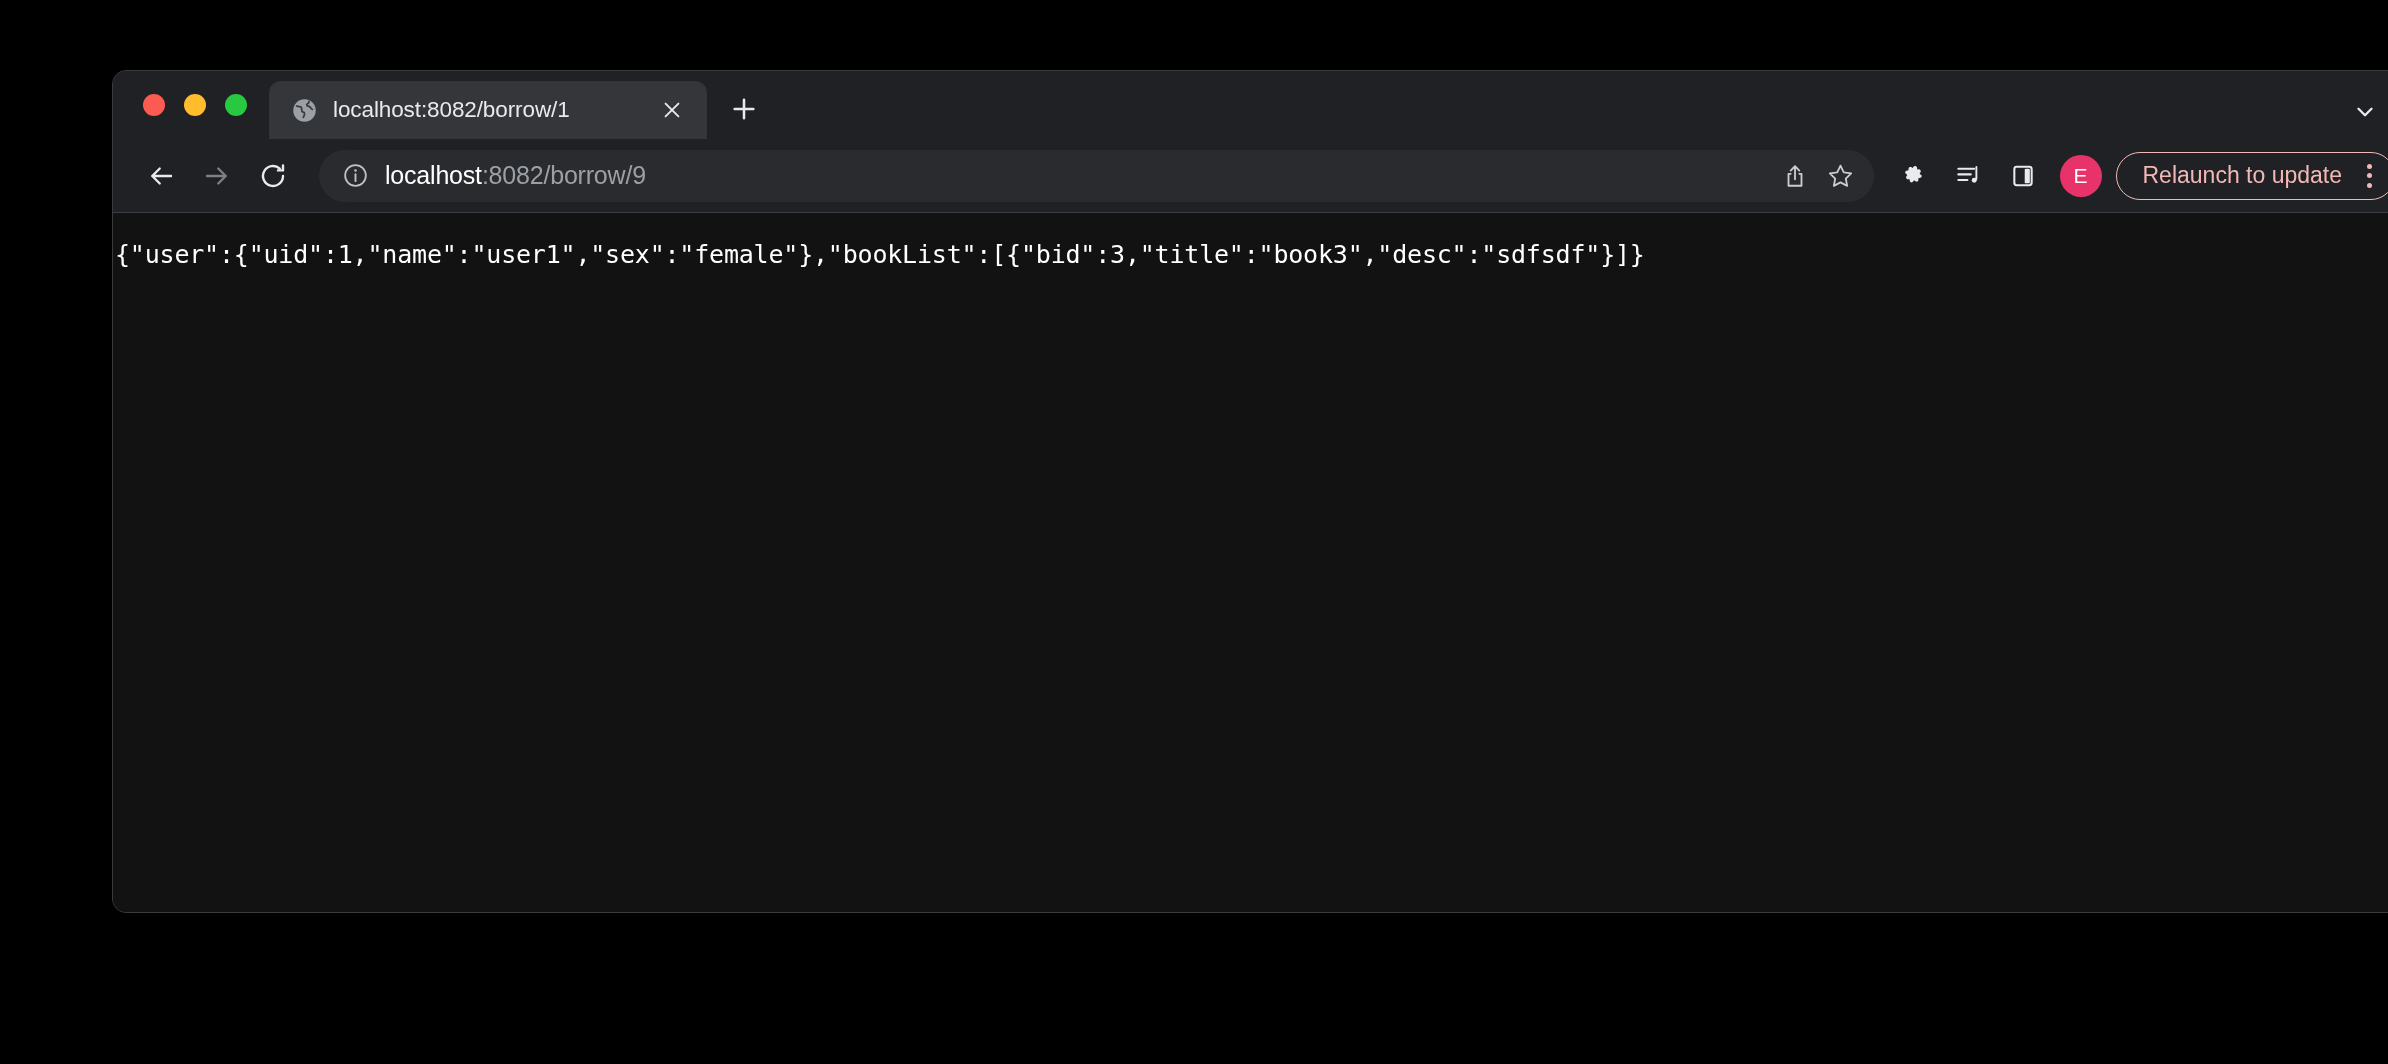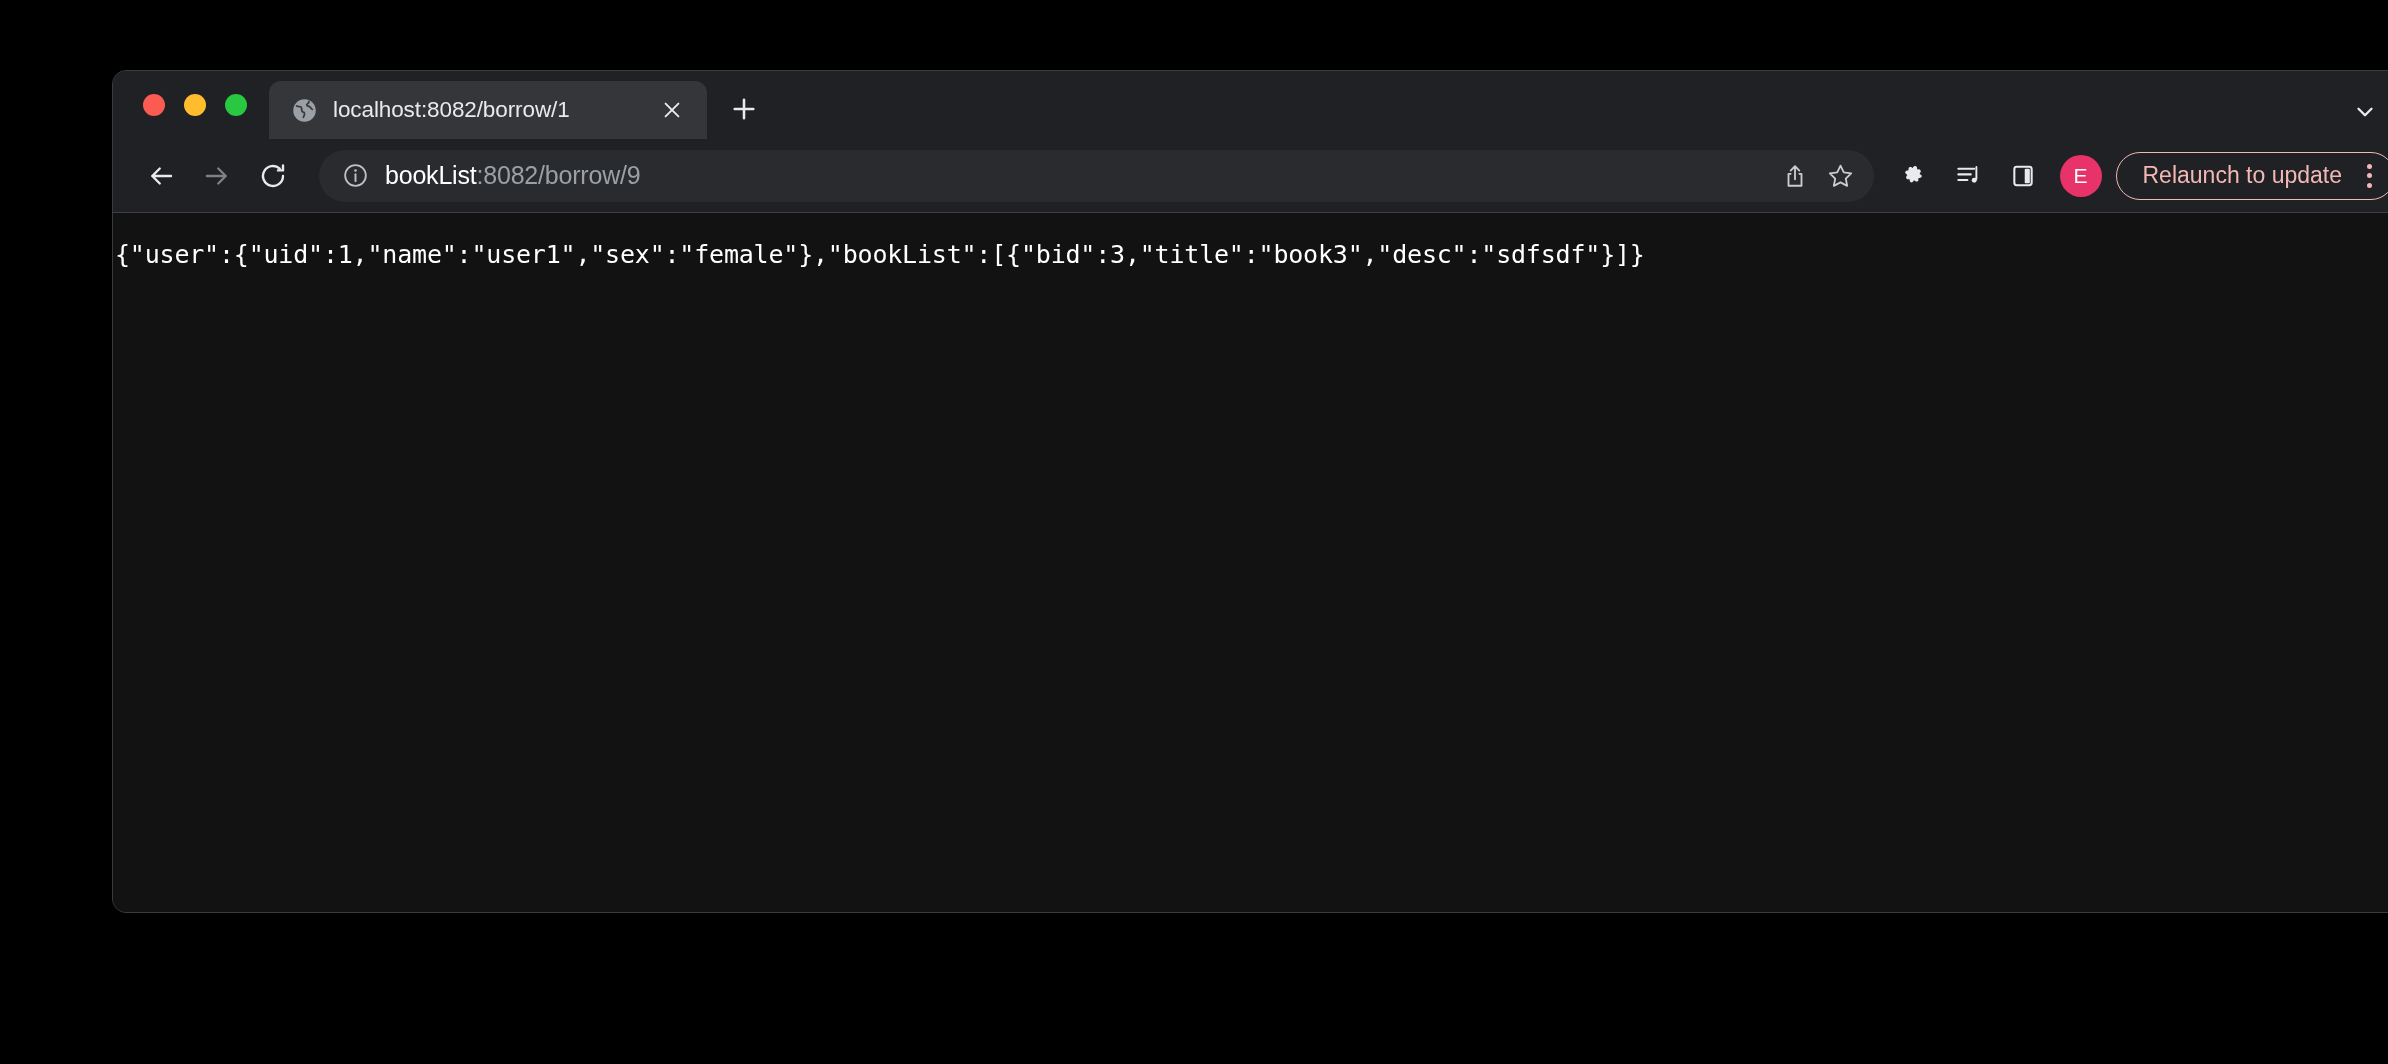--- a/index.html
+++ b/index.html
@@ -300,7 +300,7 @@
         </svg>
       </span>
 
-      <span class="url-text" title="localhost:8082/borrow/1"><span class="url-host">bookList</span><span>:8082/borrow/9</span></span>
+      <span class="url-text" title="localhost:8082/borrow/1"><span class="url-host">localhost</span><span>:8082/borrow/9</span></span>
 
       <span class="omni-action">
         <svg width="26" height="26" viewBox="0 0 24 24">

